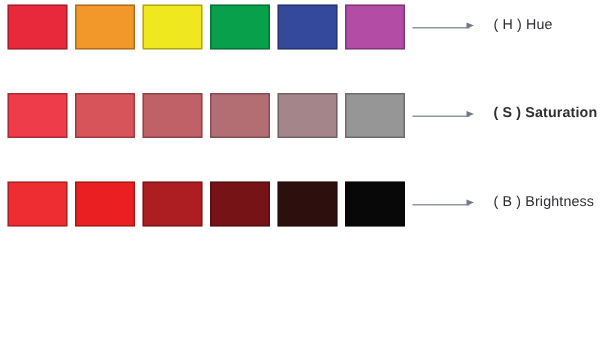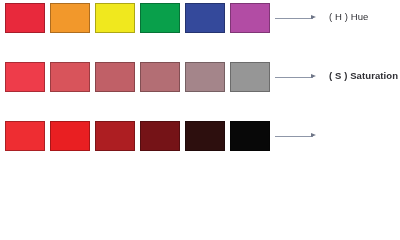--- a/index.html
+++ b/index.html
@@ -125,6 +125,7 @@
       <div class="shaft" style="background-color: rgb(143, 151, 168);"></div>
       <div class="head"></div>
     </div>
+    <div class="label" style="color: rgb(46, 46, 51);">( B ) Brightness</div>
   </div>
 
 </div>

